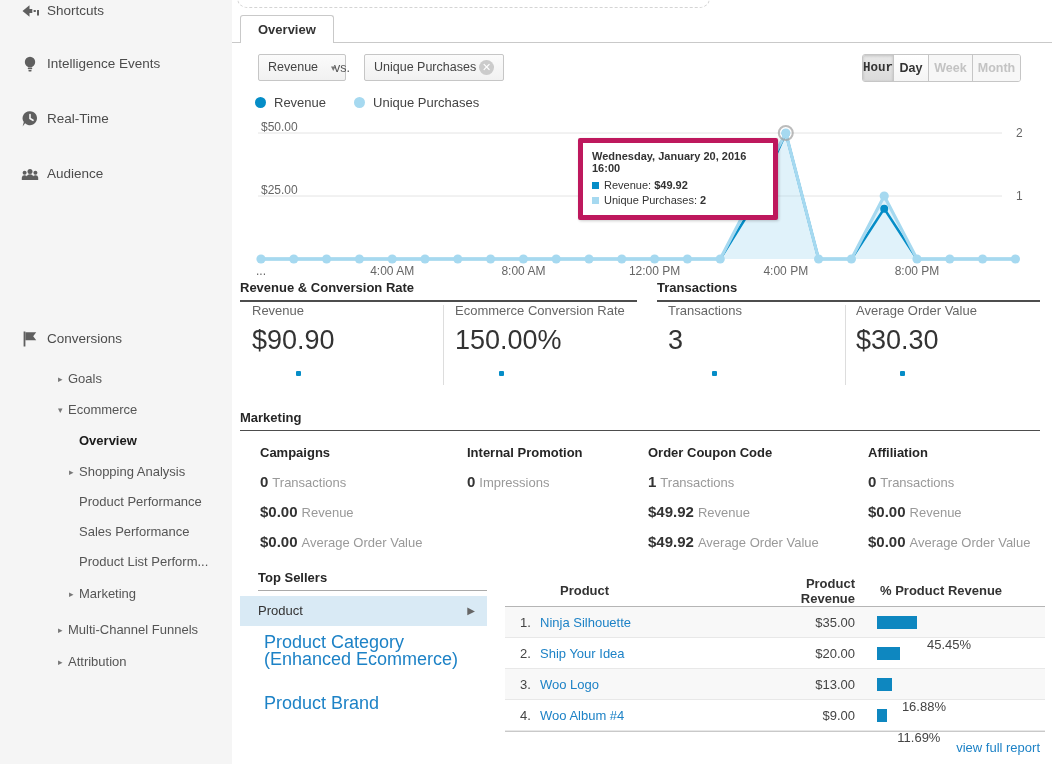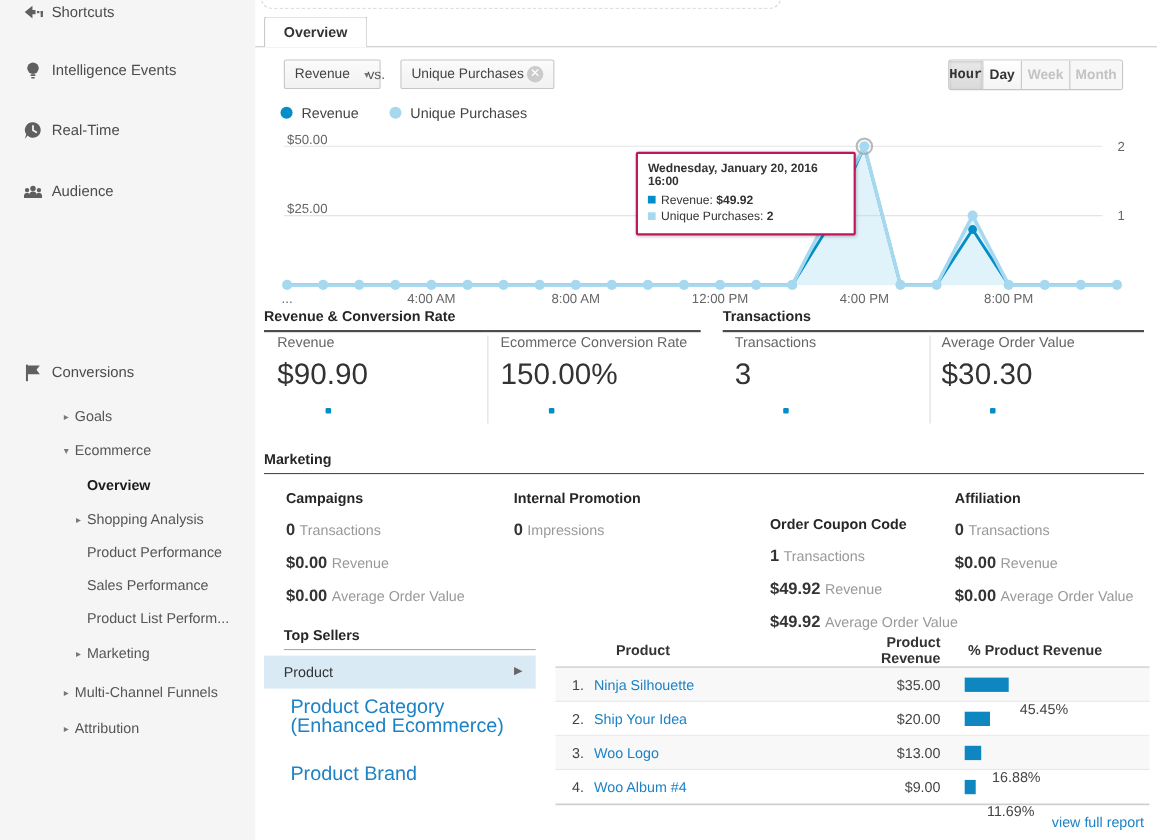--- a/index.html
+++ b/index.html
@@ -45,7 +45,7 @@
   .leg-item { display:flex; align-items:center; margin-right:28px; cursor:pointer; }
   .chartwrap { position:absolute; left:240px; top:112px; width:812px; height:172px; }
   .tooltip { position:absolute; left:338px; top:26px; width:200px; background:#fff;
-    border:2px solid #be185d; border-radius:2px; box-shadow:1px 1px 3px rgba(0,0,0,.2);
+    border:5px solid #be185d; border-radius:2px; box-shadow:1px 1px 3px rgba(0,0,0,.2);
     padding:7px 9px; font-size:11px; color:#333; z-index:5; }
   .tt-title { font-weight:bold; margin-bottom:4px; }
   .tt-row { line-height:15px; }

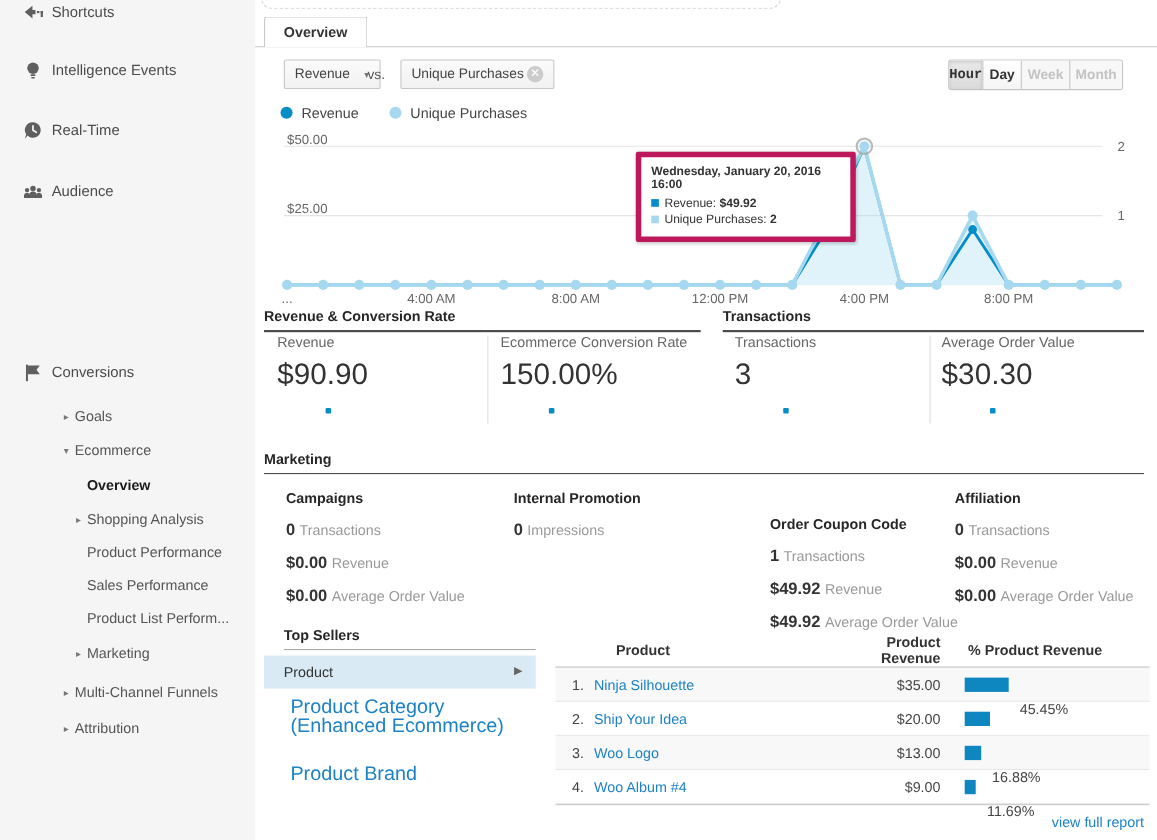--- a/index.html
+++ b/index.html
@@ -291,7 +291,7 @@
       <div class="mk-title">Internal Promotion</div>
       <div class="mk-row"><b>0</b>Impressions</div>
     </div>
-    <div class="mk-col" style="left: 700px; margin-top: 24px;">
+    <div class="mk-col" style="left: 648px;">
       <div class="mk-title">Order Coupon Code</div>
       <div class="mk-row"><b>1</b>Transactions</div>
       <div class="mk-row"><b>$49.92</b>Revenue</div>

